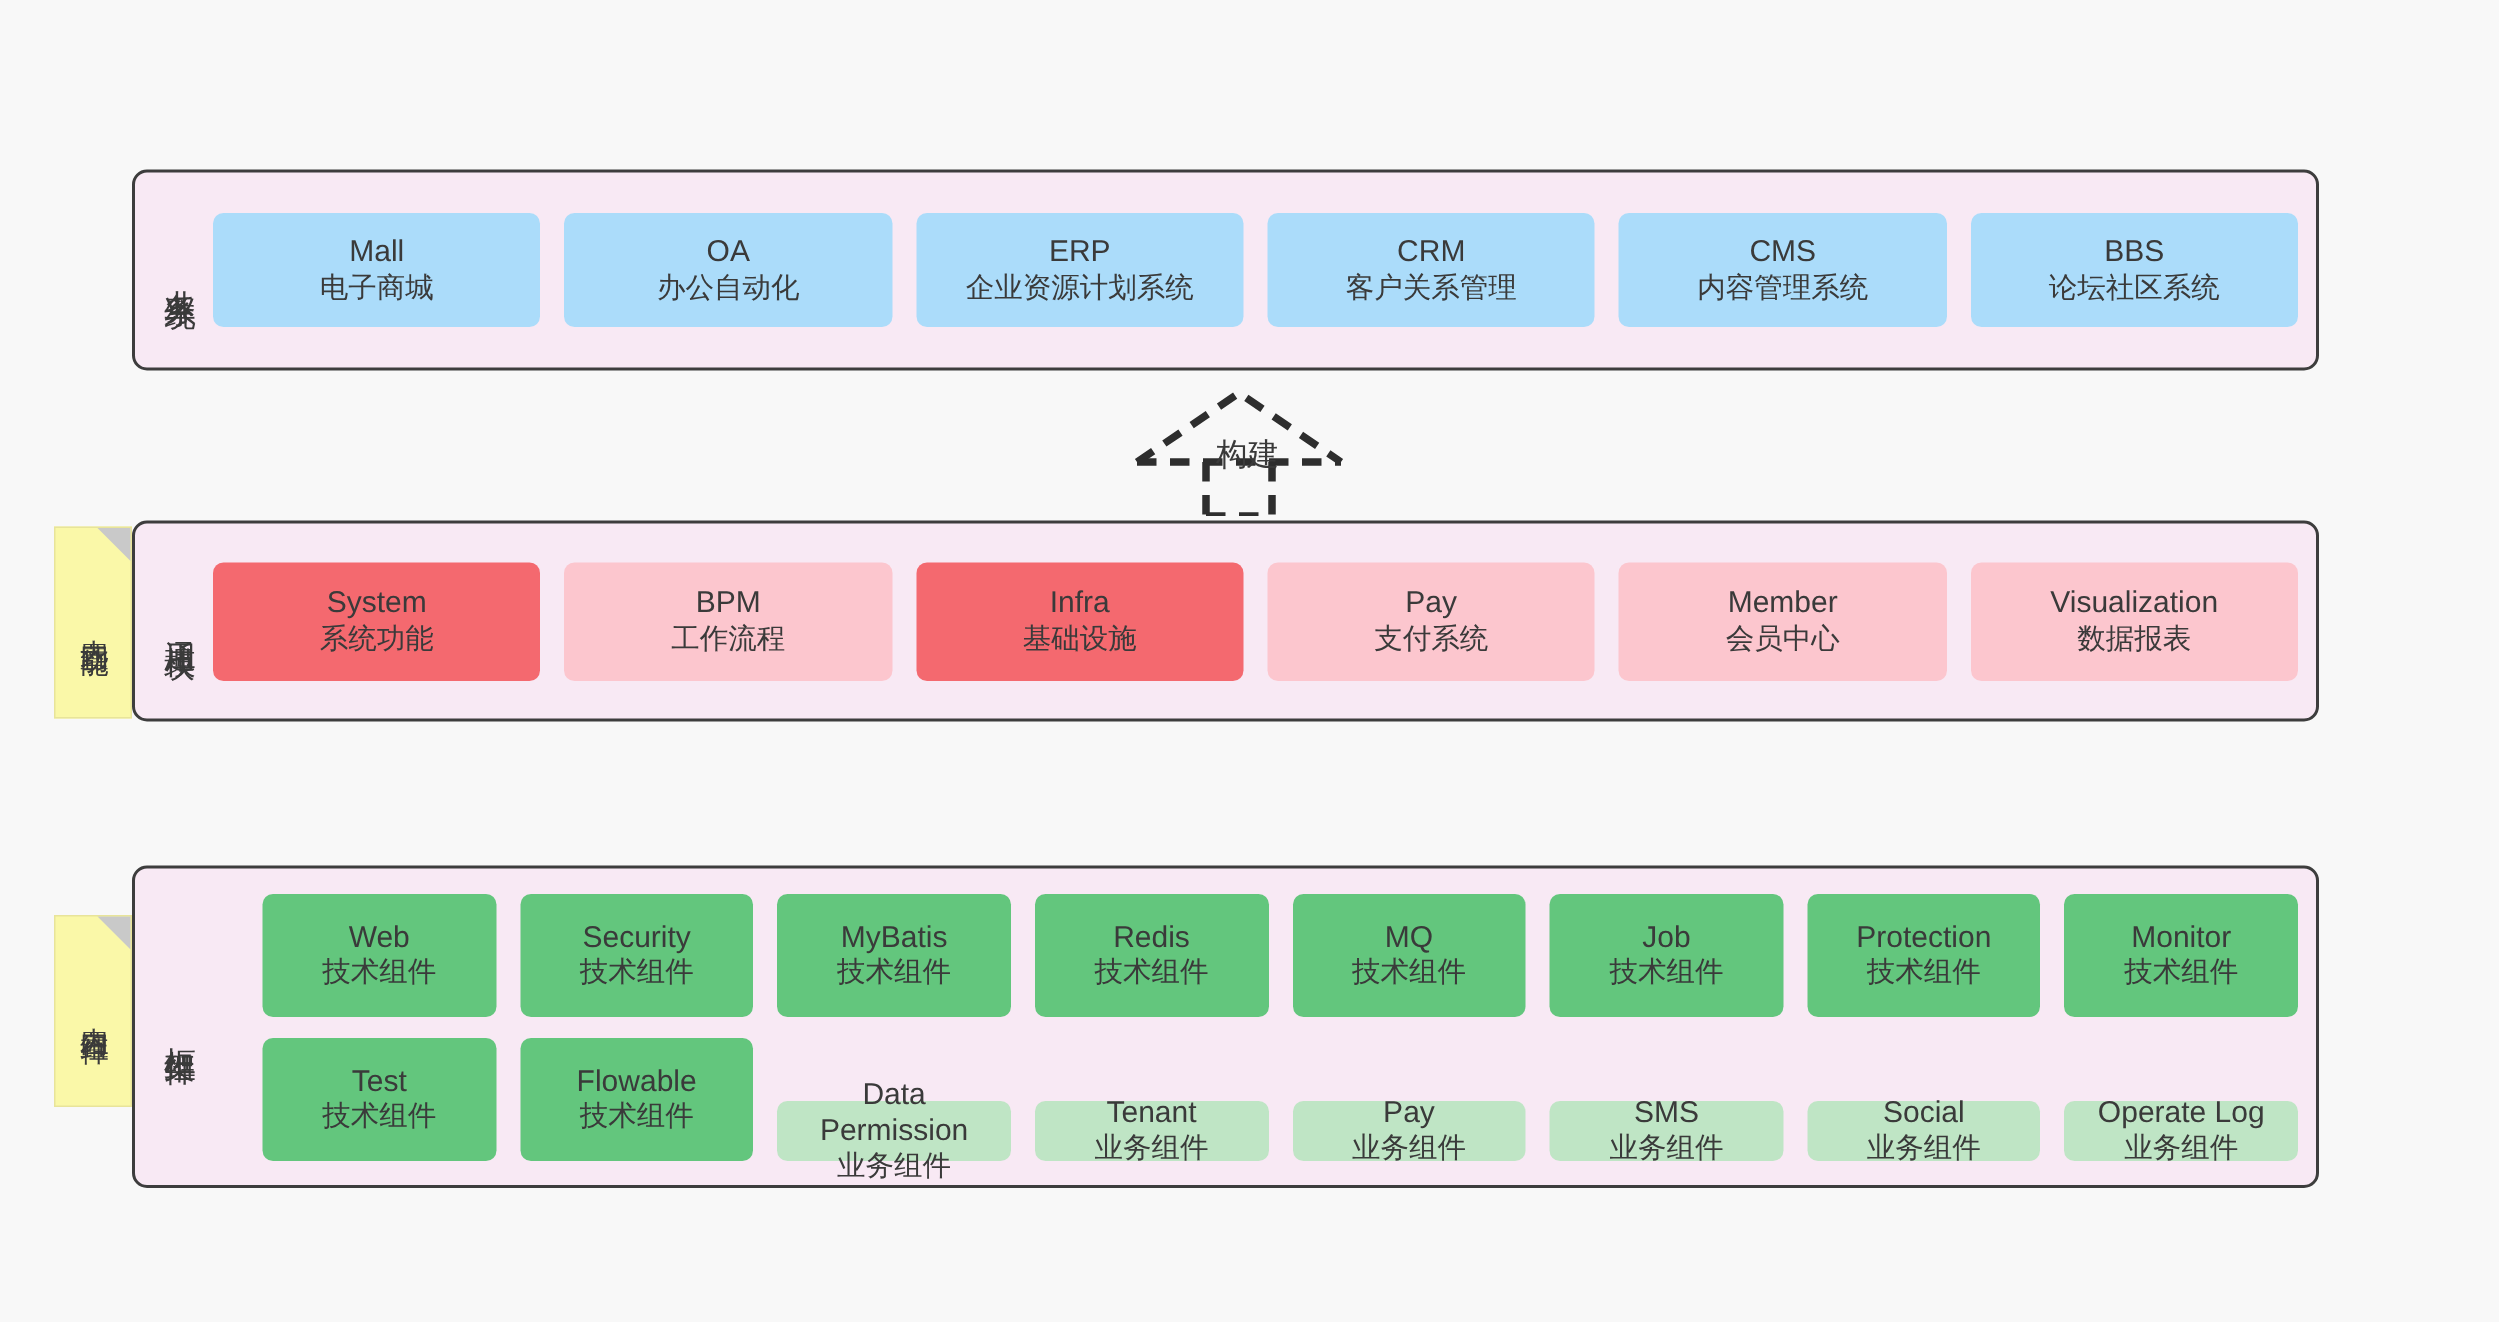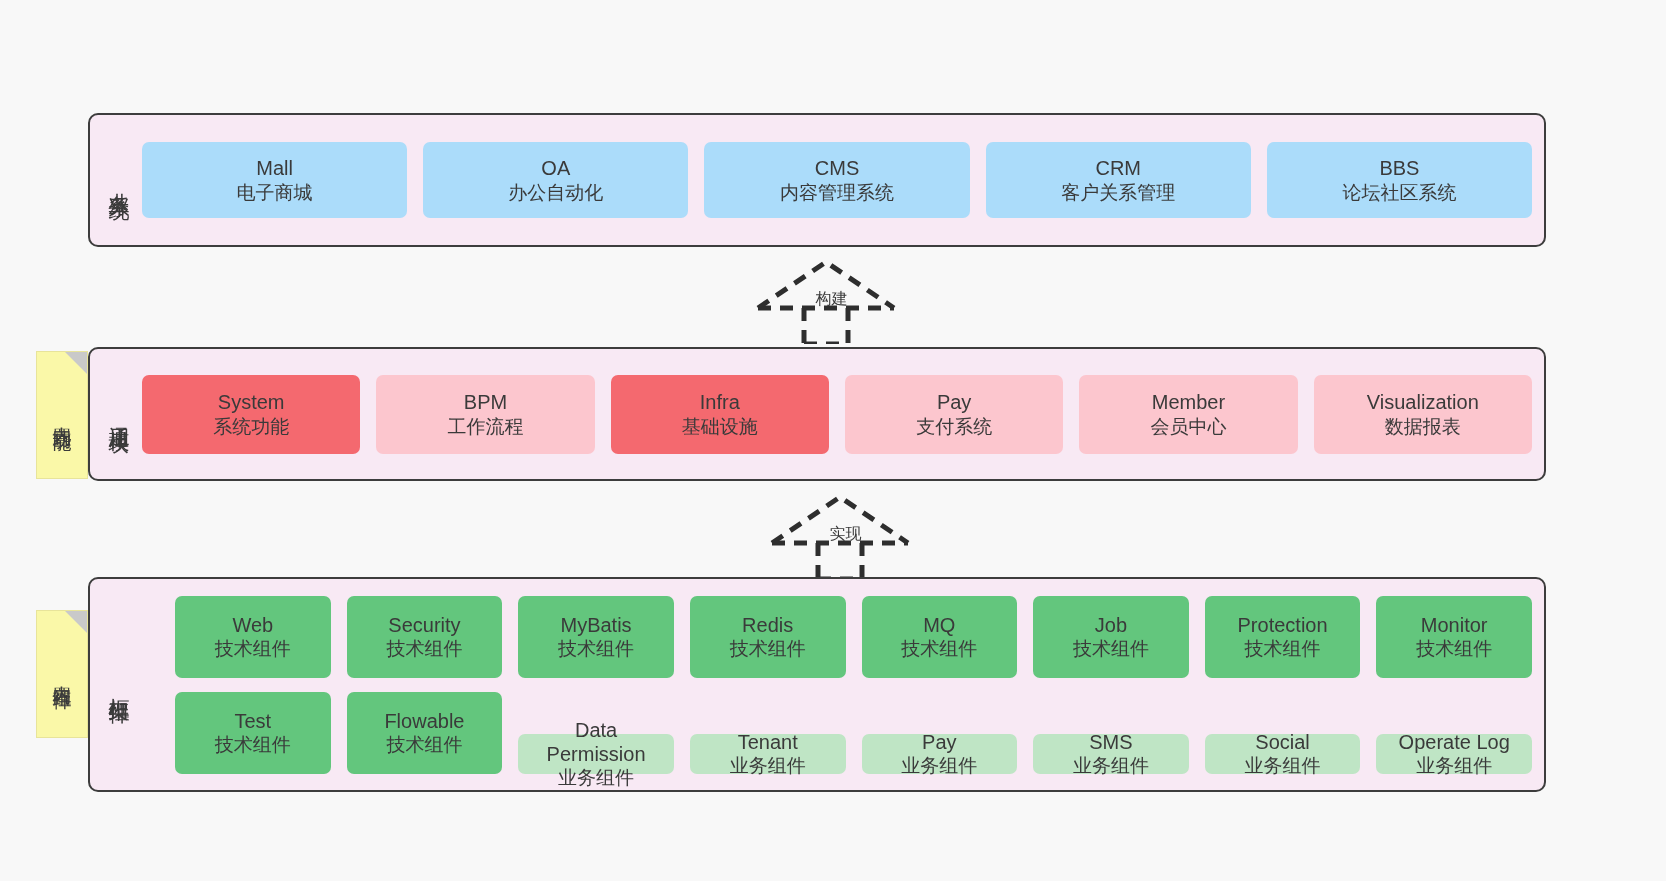--- a/index.html
+++ b/index.html
@@ -160,6 +160,10 @@
         <div class="card c-blue">
           <span class="en">OA</span>
           <span class="cn">办公自动化</span>
+        </div>
+        <div class="card c-blue">
+          <span class="en">ERP</span>
+          <span class="cn">企业资源计划系统</span>
         </div>
         <div class="card c-blue">
           <span class="en">CMS</span>

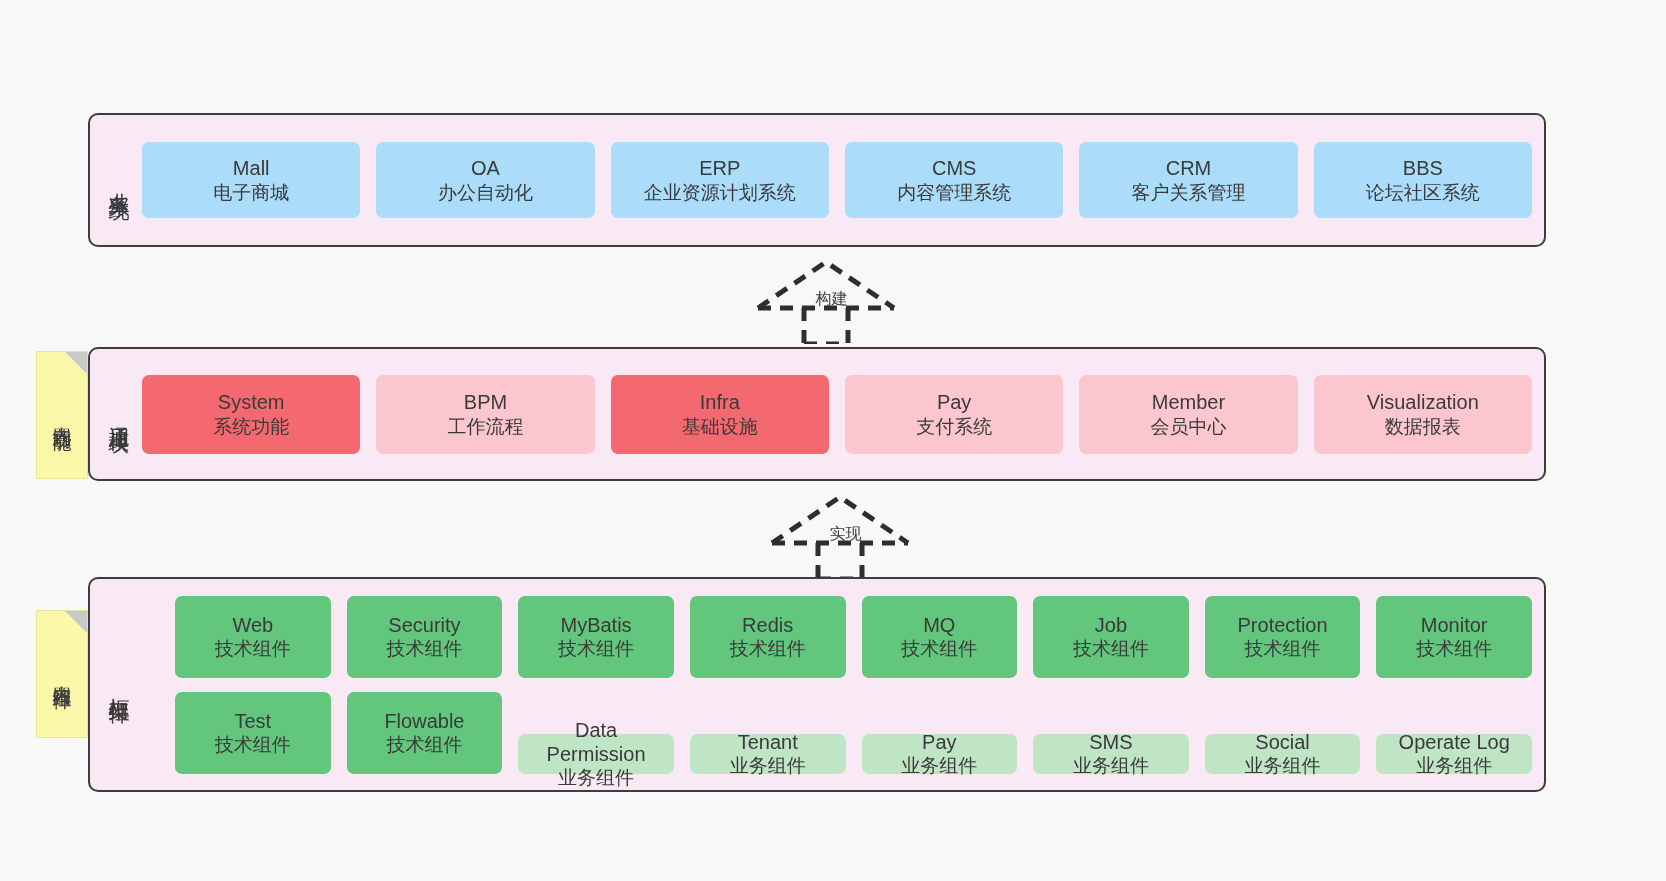--- a/index.html
+++ b/index.html
@@ -166,12 +166,12 @@
           <span class="cn">企业资源计划系统</span>
         </div>
         <div class="card c-blue">
+          <span class="en">CRM</span>
+          <span class="cn">客户关系管理</span>
+        </div>
+        <div class="card c-blue">
           <span class="en">CMS</span>
           <span class="cn">内容管理系统</span>
-        </div>
-        <div class="card c-blue">
-          <span class="en">CRM</span>
-          <span class="cn">客户关系管理</span>
         </div>
         <div class="card c-blue">
           <span class="en">BBS</span>

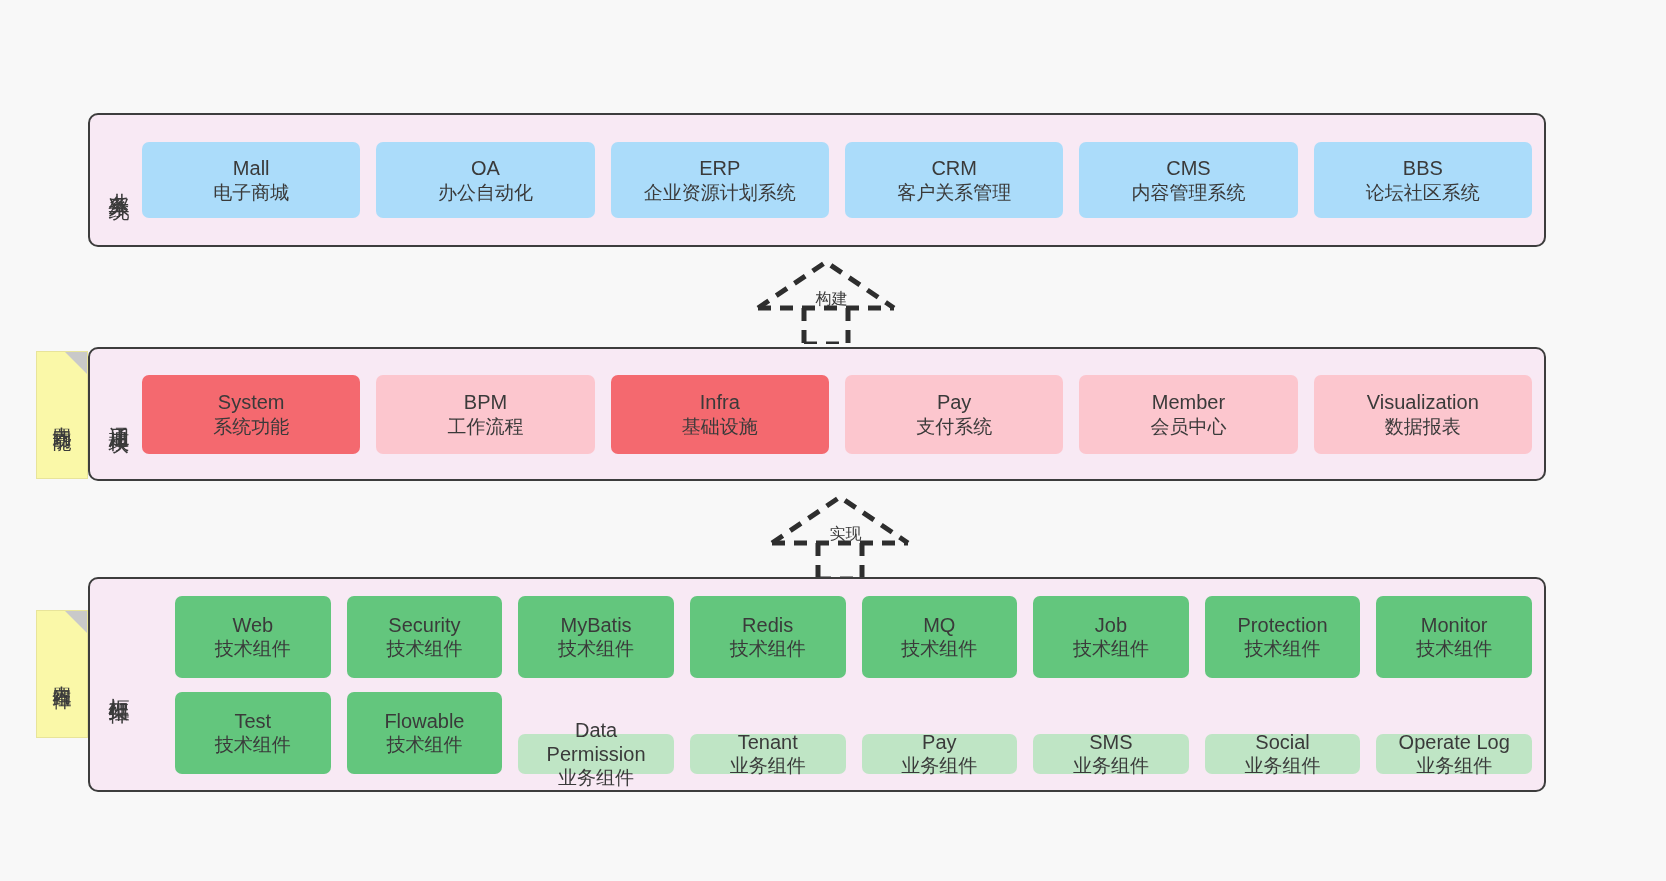--- a/index.html
+++ b/index.html
@@ -133,7 +133,7 @@
     position: absolute;
     left: 50%;
     transform: translateX(-50%);
-    font-size: 16px;
+    font-size: 21px;
     color: #3a3a3a;
     background: transparent;
     white-space: nowrap;

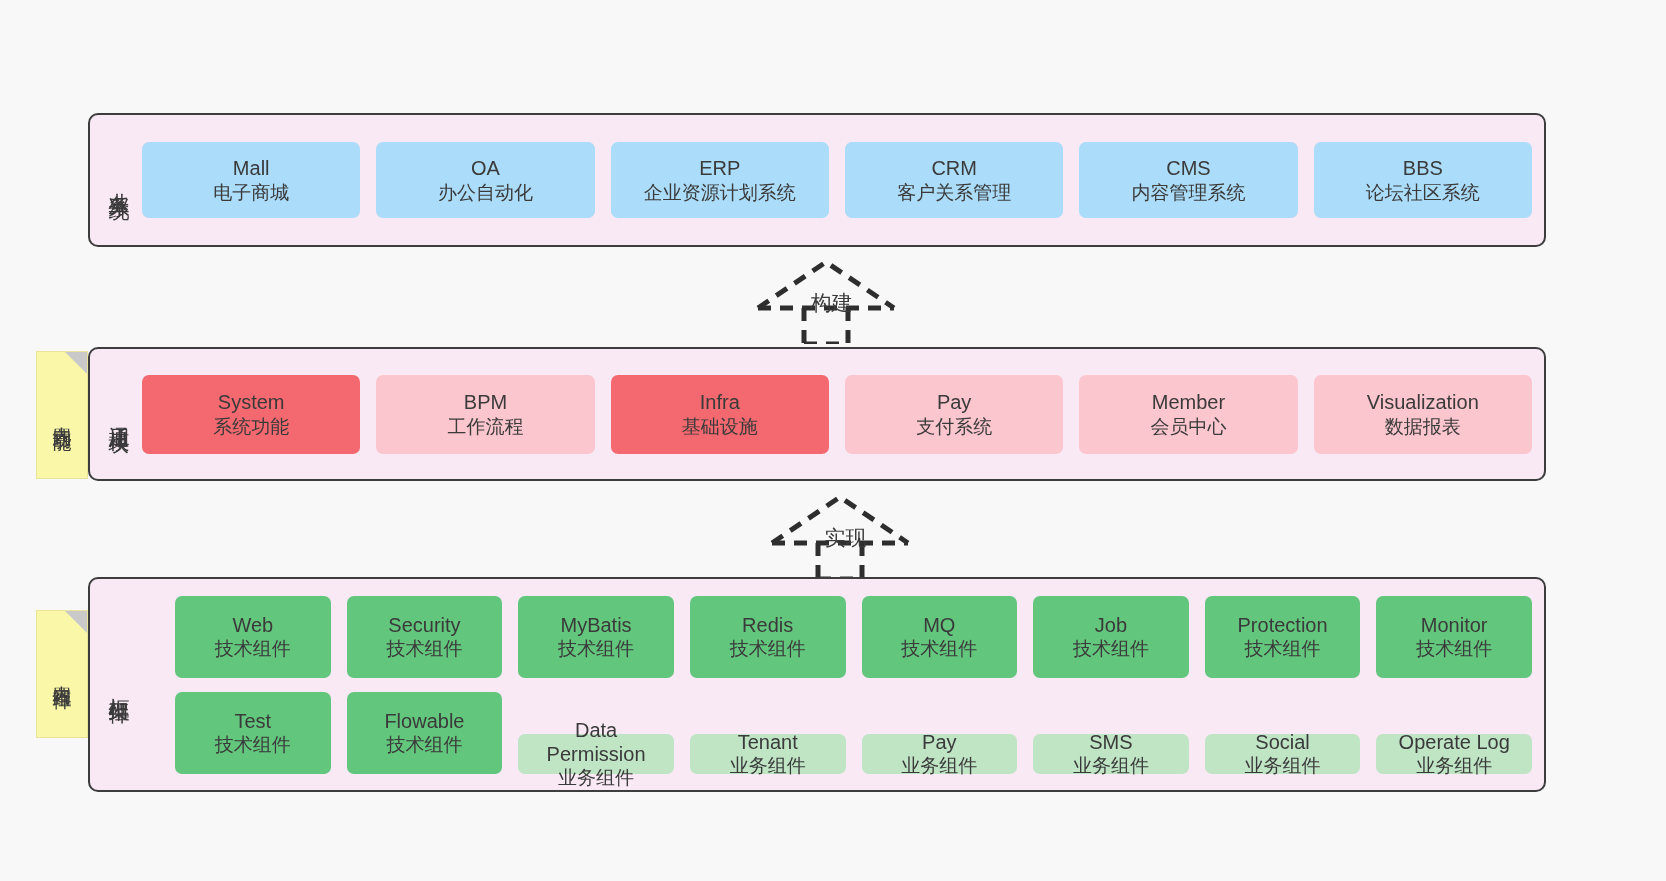--- a/index.html
+++ b/index.html
@@ -229,16 +229,6 @@
     </div>
   </div>
 
-  <div class="connector" id="conn-impl">
-    <svg width="190" height="92" viewBox="0 0 190 92" fill="none" xmlns="http://www.w3.org/2000/svg">
-      <path d="M10 56 L78 10 L146 56" stroke="#2e2e2e" stroke-width="5" stroke-dasharray="13 9" fill="none"></path>
-      <path d="M10 56 L146 56" stroke="#2e2e2e" stroke-width="5" stroke-dasharray="13 9" fill="none"></path>
-      <path d="M56 56 L56 92" stroke="#2e2e2e" stroke-width="5" stroke-dasharray="13 9" fill="none"></path>
-      <path d="M100 56 L100 92" stroke="#2e2e2e" stroke-width="5" stroke-dasharray="13 9" fill="none"></path>
-      <path d="M56 92 L100 92" stroke="#2e2e2e" stroke-width="5" stroke-dasharray="13 9" fill="none"></path>
-    </svg>
-    <span class="conn-label">实现</span>
-  </div>
 
   <div class="note" id="note-framework">
     <span>内置组件</span>

